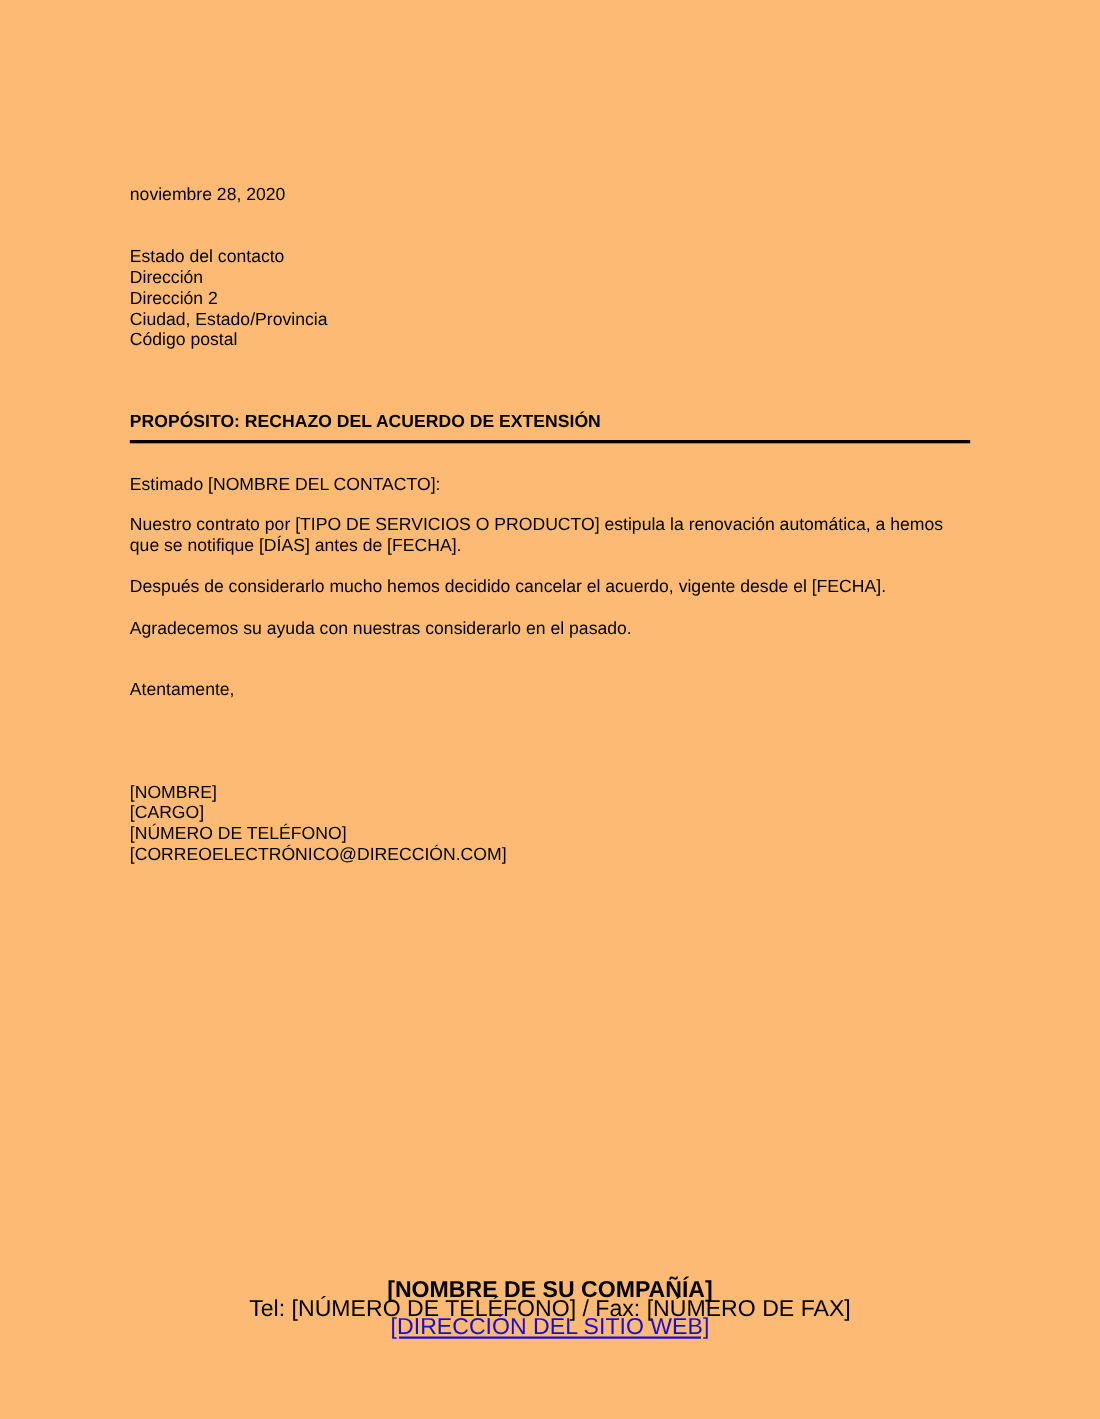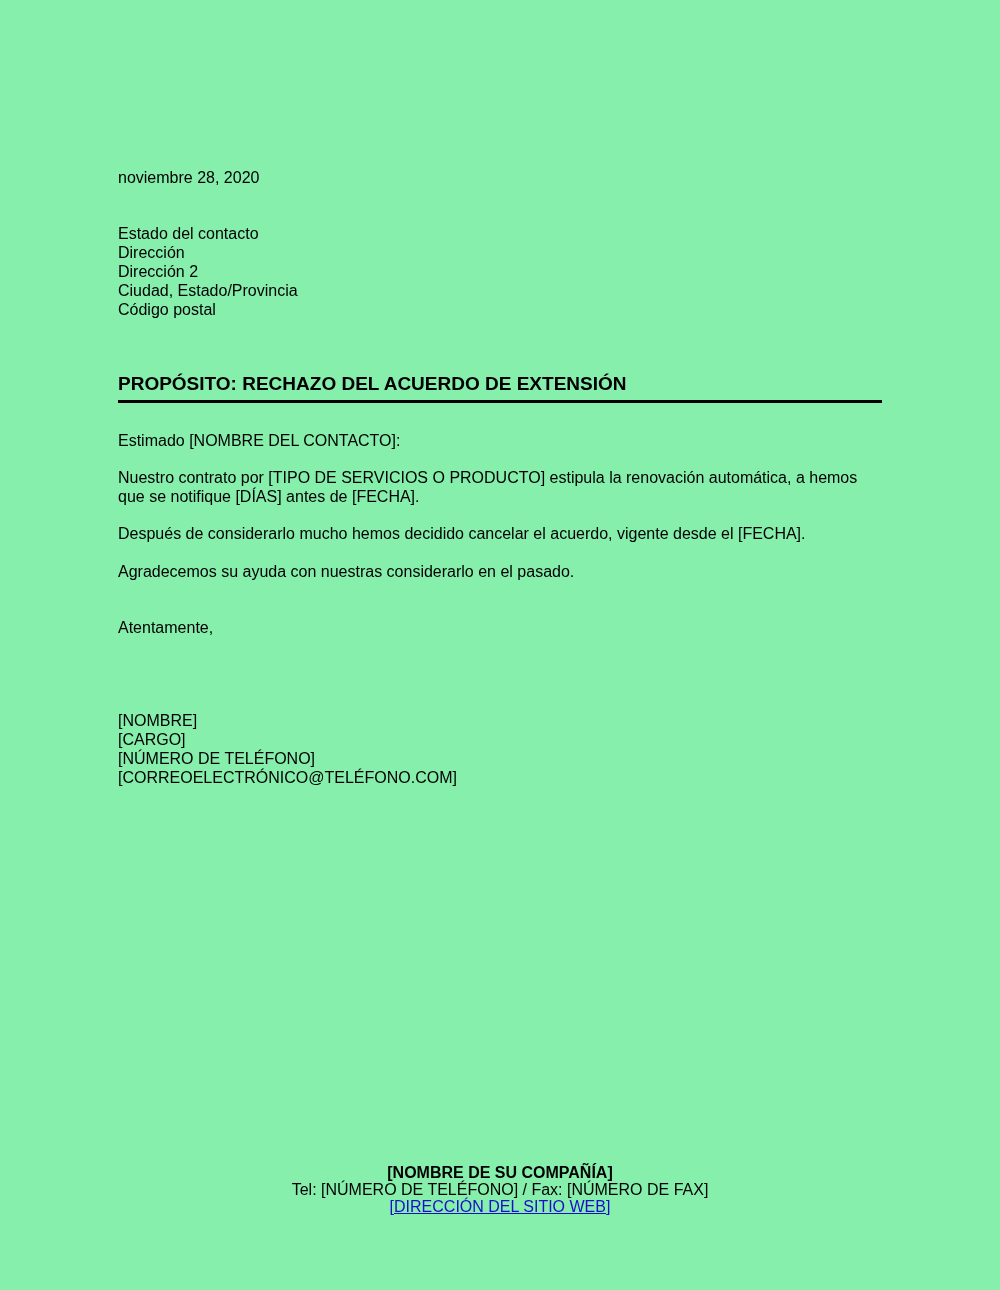--- a/index.html
+++ b/index.html
@@ -21,7 +21,7 @@
       left: 0; top: 0;
       width: 1000px;
       height: 1290px;
-      background: #86efac;
+      background: #fdba74;
       text-decoration: underline;
     }
     .abs { position: absolute; left: 118px; }

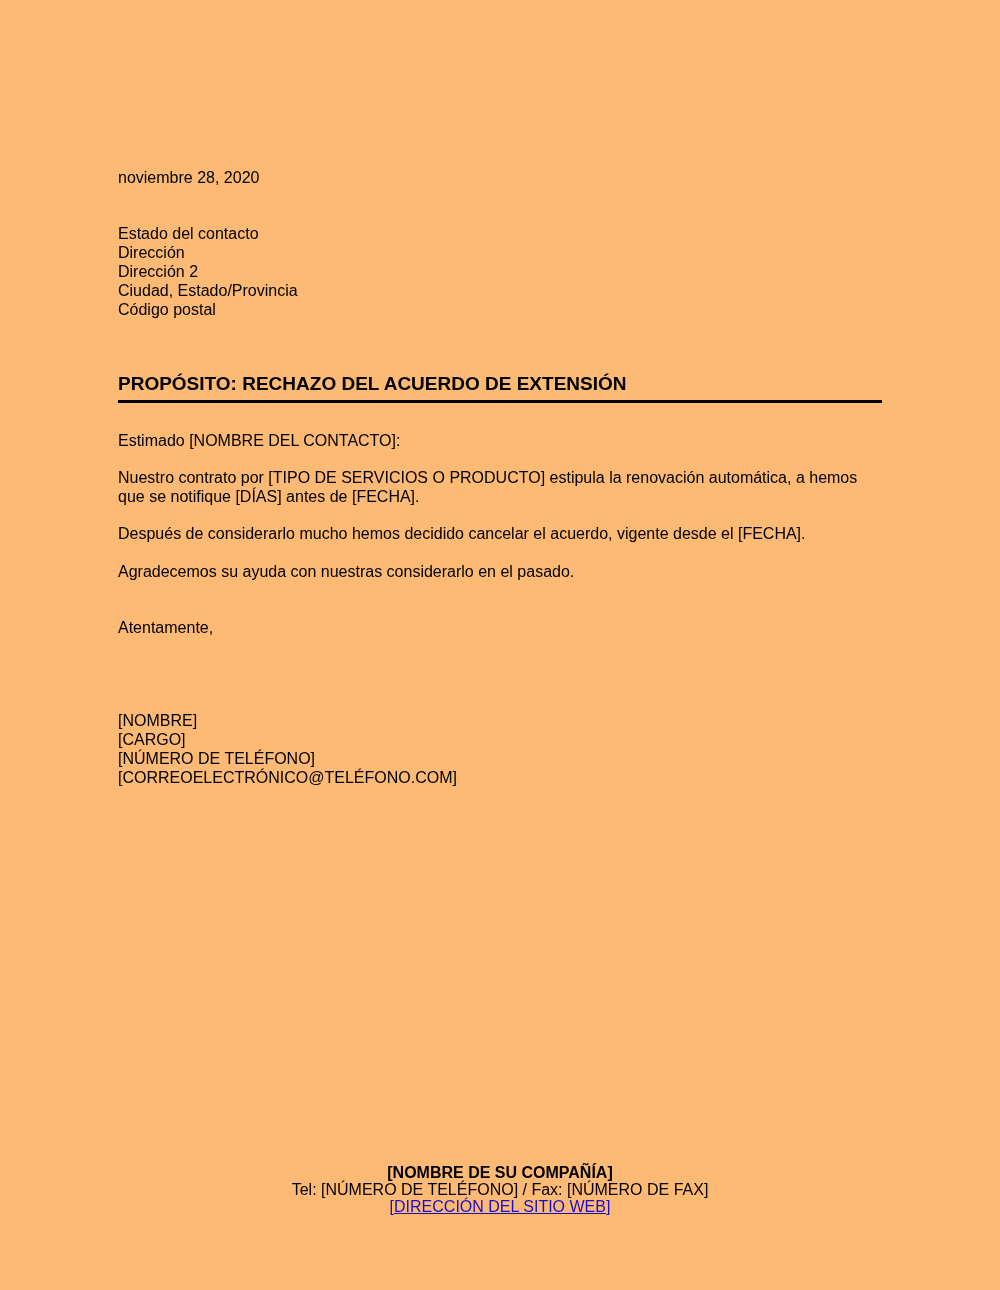--- a/index.html
+++ b/index.html
@@ -31,7 +31,7 @@
     .subject {
       top: 374px;
       font-weight: bold;
-      font-size: 19px;
+      font-size: 16px;
       white-space: nowrap;
     }
     .rule {

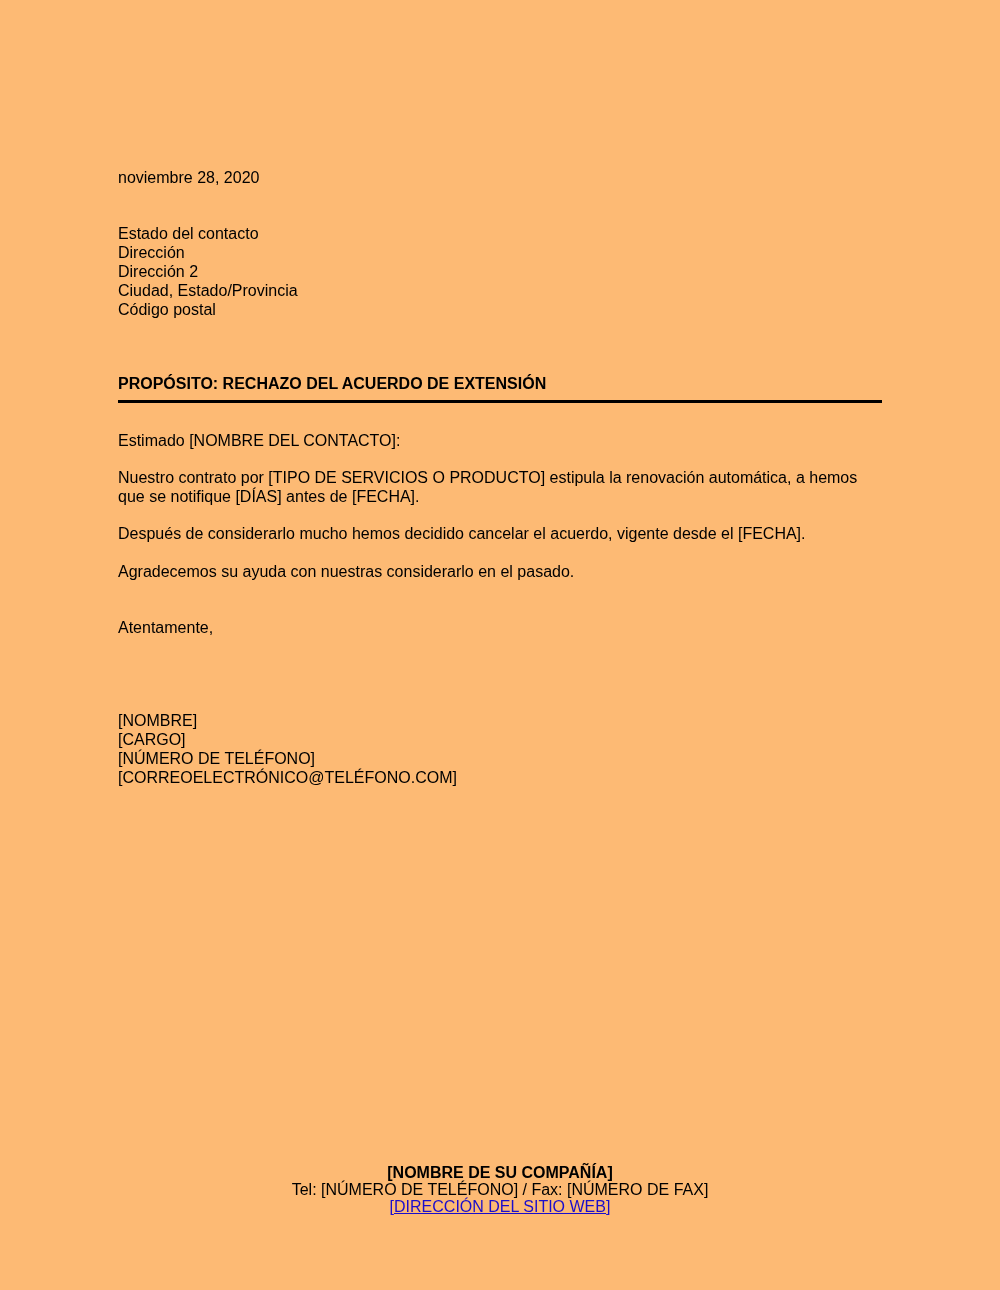--- a/index.html
+++ b/index.html
@@ -94,7 +94,7 @@
     <span class="line">[NOMBRE]</span>
     <span class="line">[CARGO]</span>
     <span class="line">[NÚMERO DE TELÉFONO]</span>
-    <span class="line">[CORREOELECTRÓNICO@TELÉFONO.COM]</span>
+    <span class="line">[CORREOELECTRÓNICO@DIRECCIÓN.COM]</span>
   </div>
 
   <div class="footer">

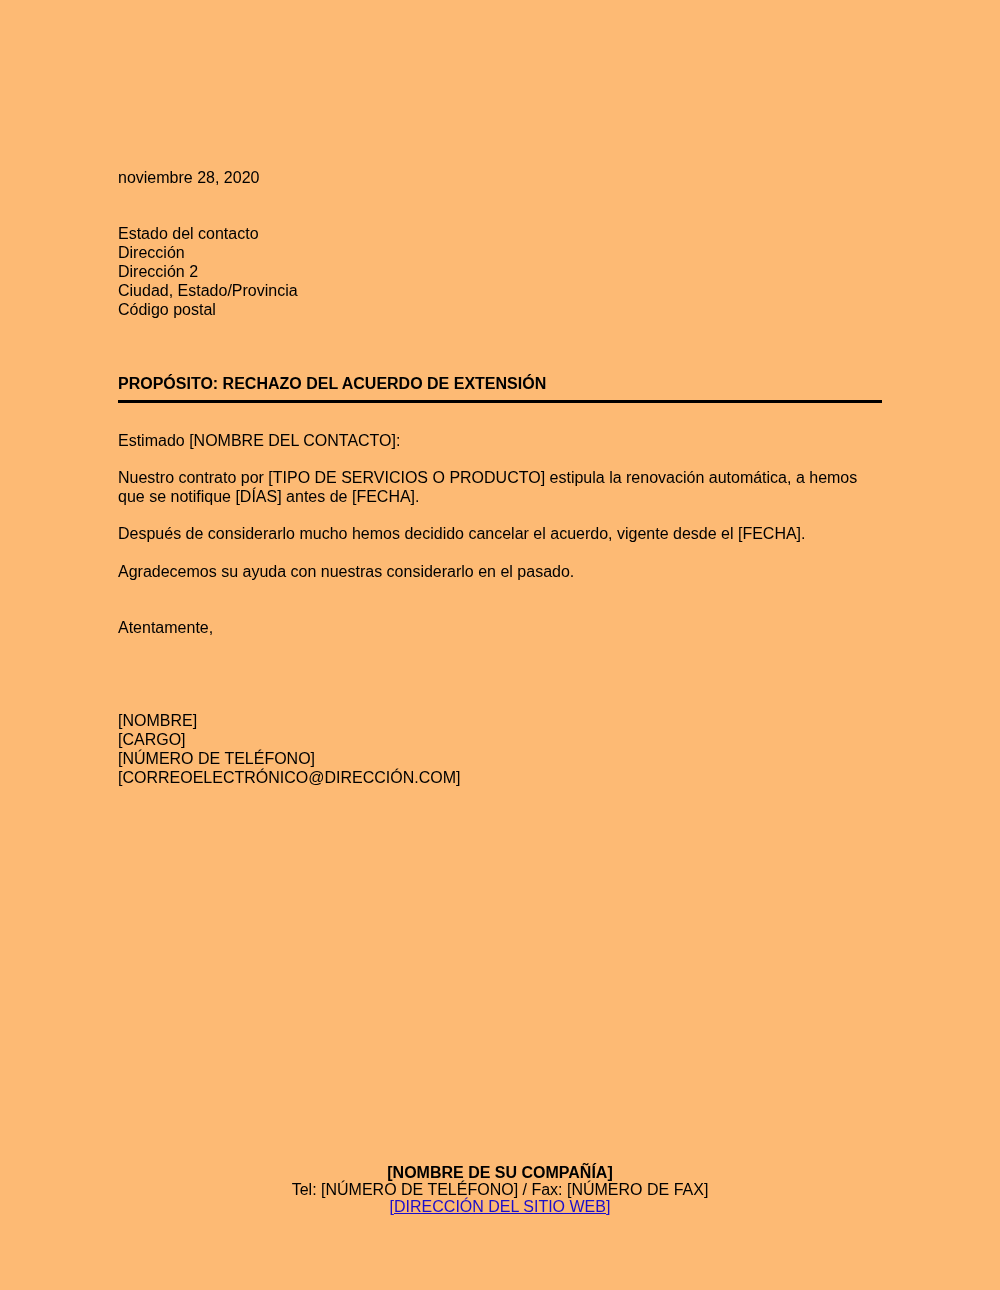--- a/index.html
+++ b/index.html
@@ -54,7 +54,7 @@
       width: 1000px;
       top: 1164px;
       text-align: center;
-      font-size: 16px;
+      font-size: 21px;
       line-height: 17px;
     }
     .footer .company { font-weight: bold; }

